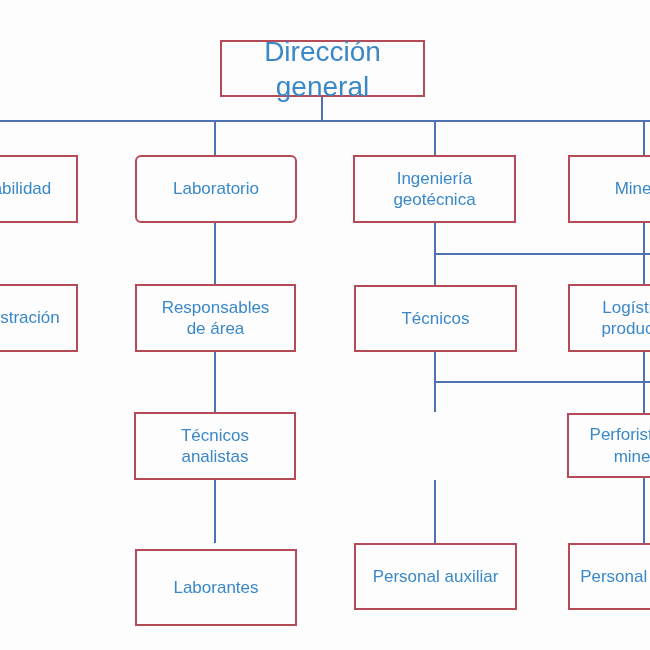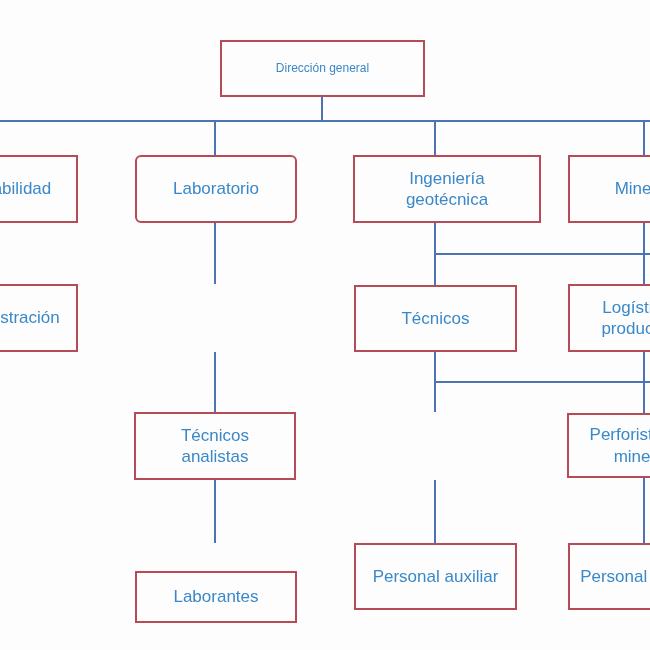--- a/index.html
+++ b/index.html
@@ -34,7 +34,7 @@
     padding: 0 4px;
   }
   .node.root .lbl {
-    font-size: 12px;
+    font-size: 28px;
   }
   .line {
     position: absolute;

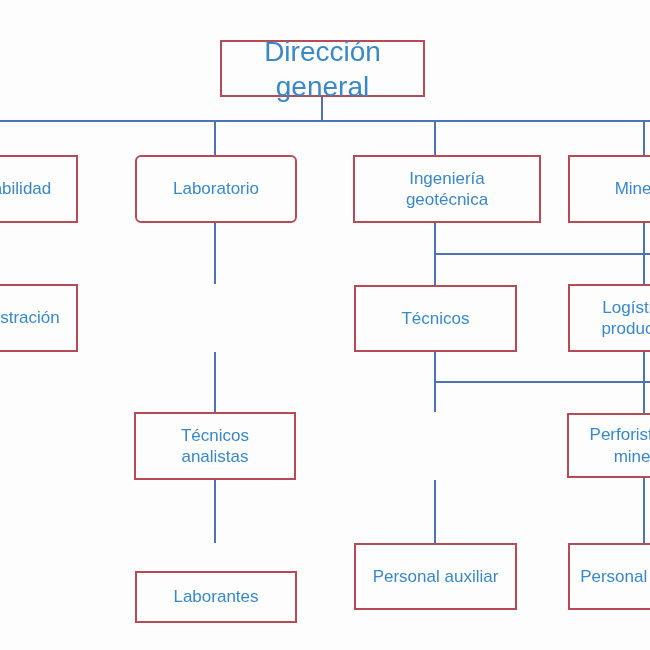--- a/index.html
+++ b/index.html
@@ -77,7 +77,7 @@
   <div class="node" style="left:135px; top:155px; width:162px; height:68px;border-radius:6px;">
     <span class="lbl">Laboratorio</span>
   </div>
-  <div class="node" style="left:353px; top:155px; width:188px; height:68px;">
+  <div class="node" style="left:353px; top:155px; width:163px; height:68px;">
     <span class="lbl">Ingeniería
 geotécnica</span>
   </div>

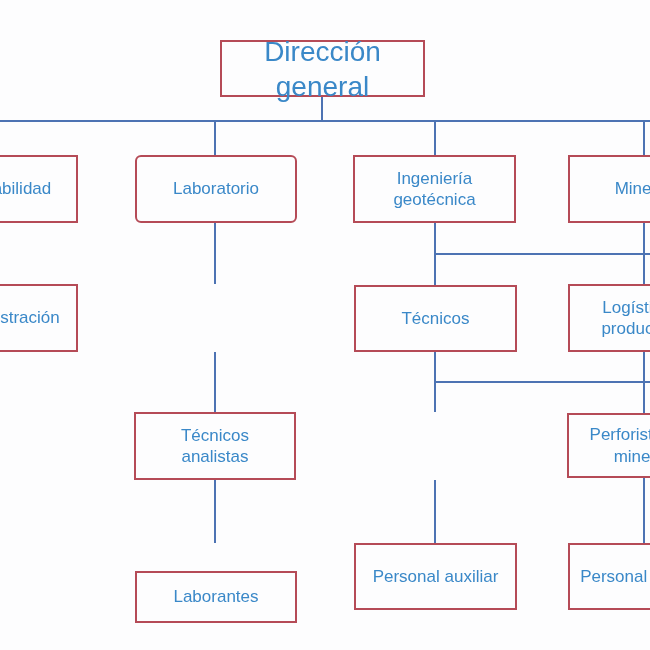--- a/index.html
+++ b/index.html
@@ -88,6 +88,10 @@
   <div class="node" style="left:-70px; top:284px; width:148px; height:68px;">
     <span class="lbl">Administración</span>
   </div>
+  <div class="node" style="left:135px; top:284px; width:161px; height:68px;">
+    <span class="lbl">Responsables
+de área</span>
+  </div>
   <div class="node" style="left:354px; top:285px; width:163px; height:67px;">
     <span class="lbl">Técnicos</span>
   </div>

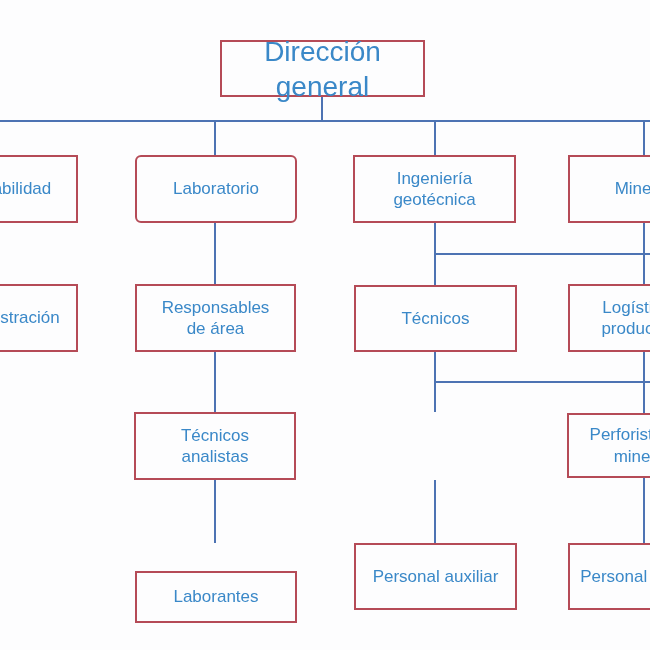--- a/index.html
+++ b/index.html
@@ -109,7 +109,7 @@
 minería</span>
   </div>
 
-  <div class="node" style="left:135px; top:571px; width:162px; height:52px;">
+  <div class="node" style="left:135px; top:549px; width:162px; height:77px;">
     <span class="lbl">Laborantes</span>
   </div>
   <div class="node" style="left:354px; top:543px; width:163px; height:67px;">

